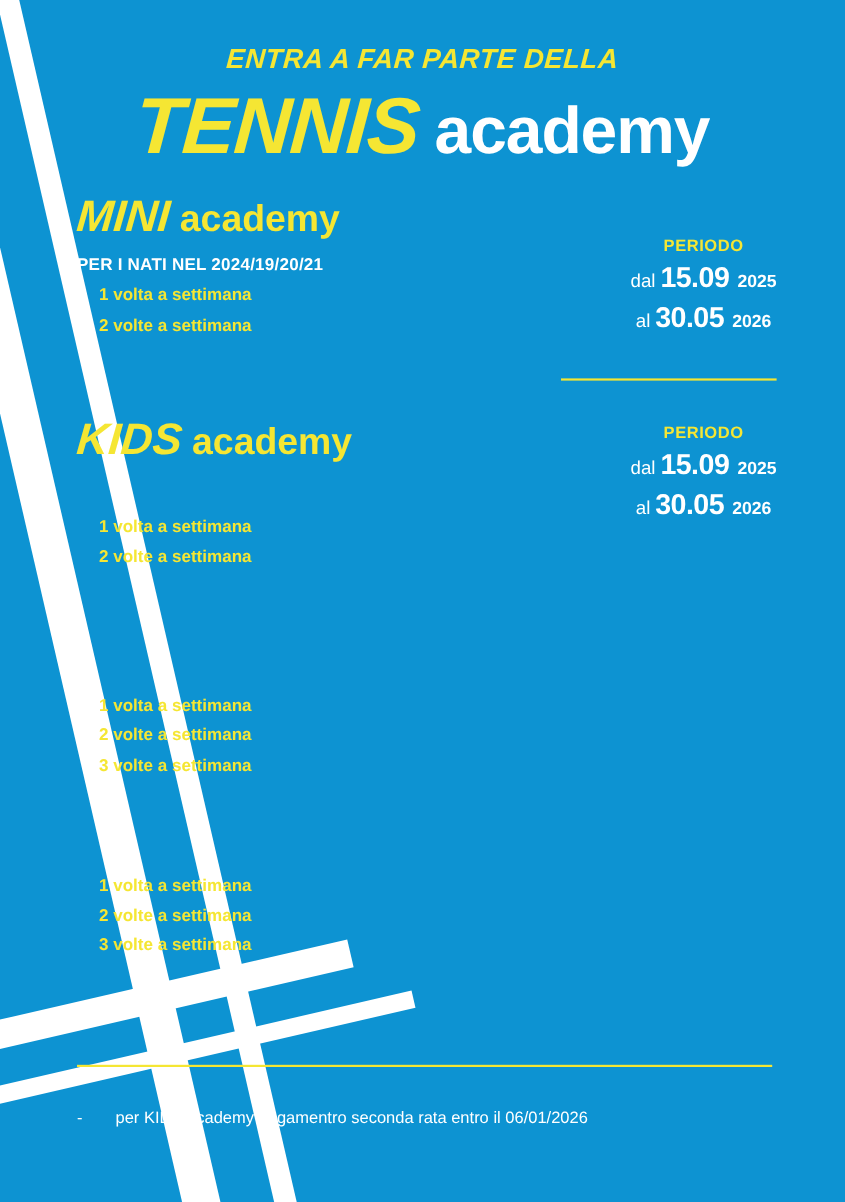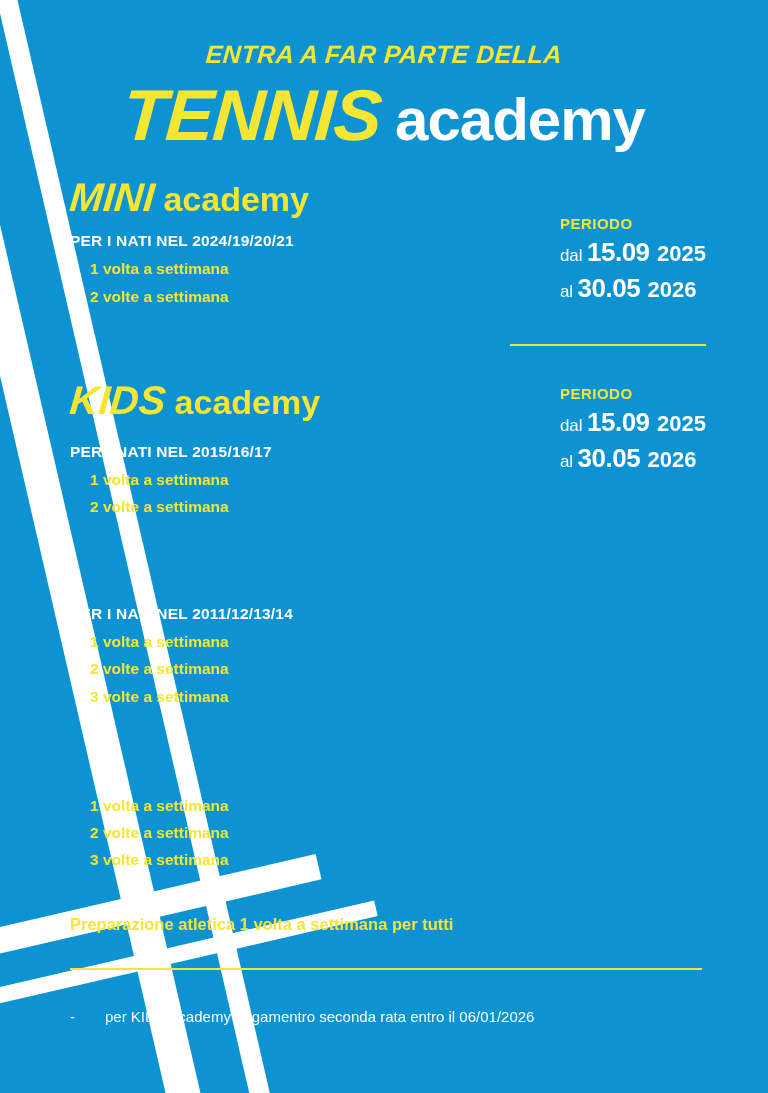--- a/index.html
+++ b/index.html
@@ -142,7 +142,7 @@
   .period-block {
     position: absolute;
     right: 62px;
-    text-align: left;
+    text-align: center;
     white-space: nowrap;
   }
   .period-label {

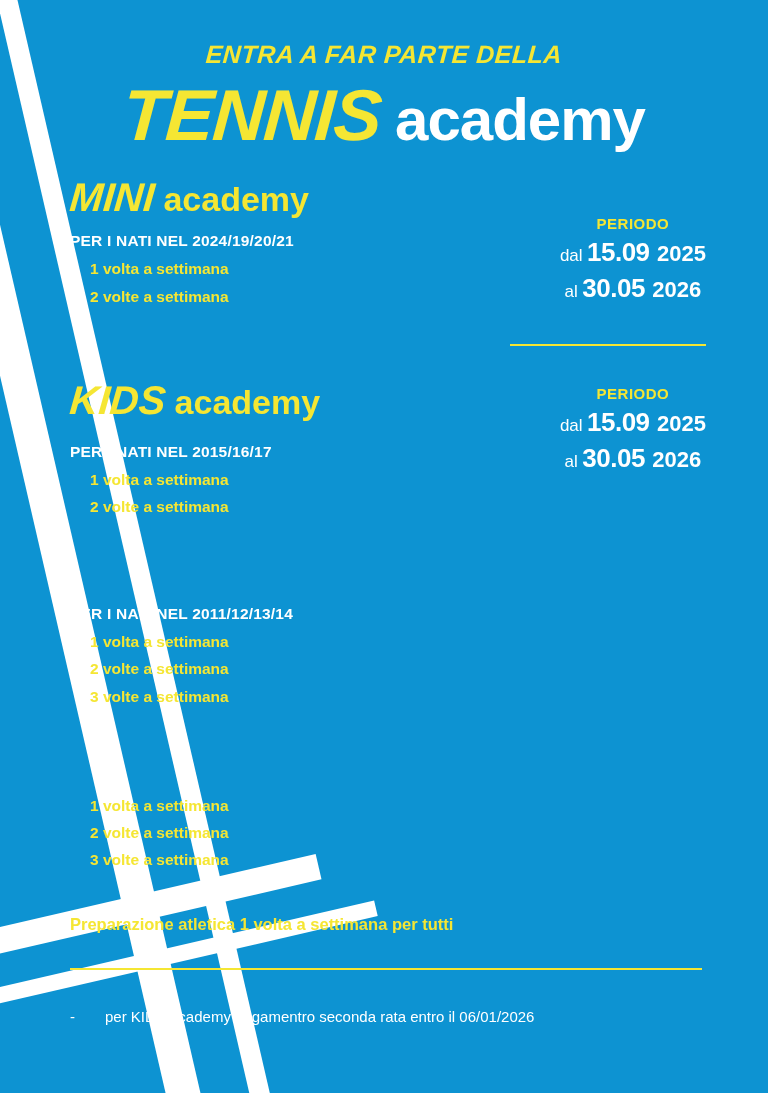--- a/index.html
+++ b/index.html
@@ -167,7 +167,7 @@
     letter-spacing: -0.5px;
   }
   .period-row .yr {
-    font-size: 22px;
+    font-size: 16px;
     font-weight: bold;
     margin-left: 3px;
   }

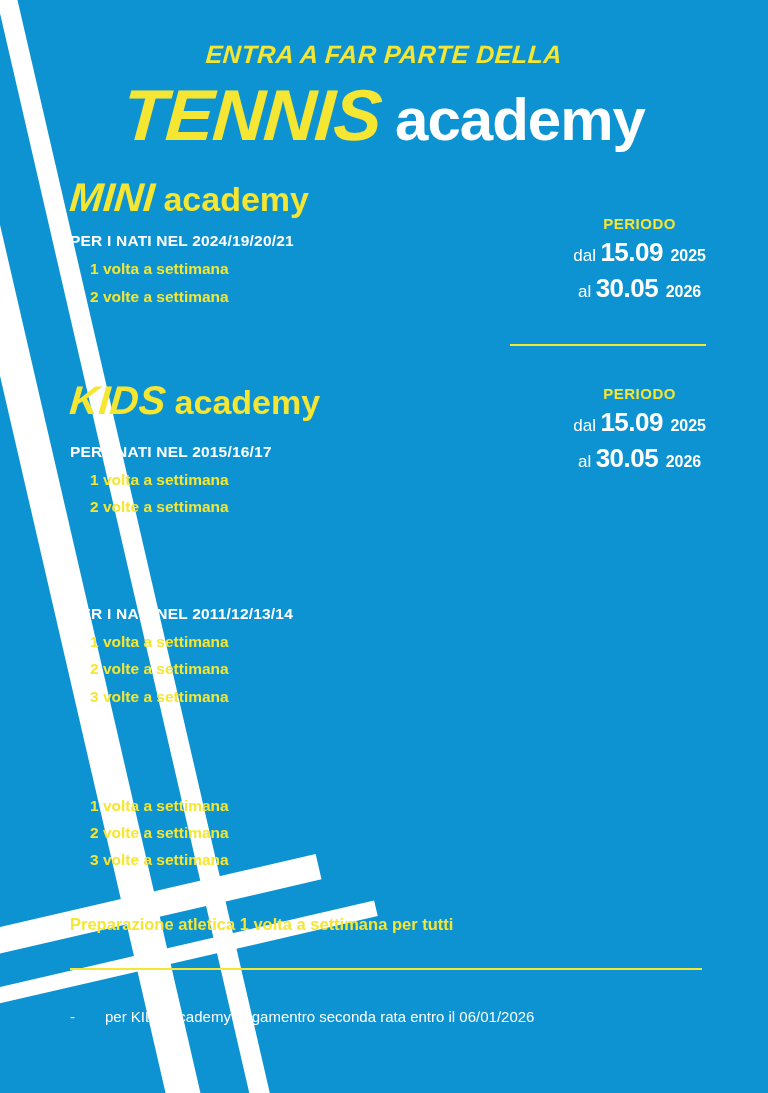--- a/index.html
+++ b/index.html
@@ -269,7 +269,6 @@
       </div>
     </div>
 
-    <div class="born-line" style="top:443px">PER I NATI NEL 2015/16/17</div>
     <div class="freq" style="top:471px">1 volta a settimana</div>
     <div class="freq" style="top:498px">2 volte a settimana</div>
 

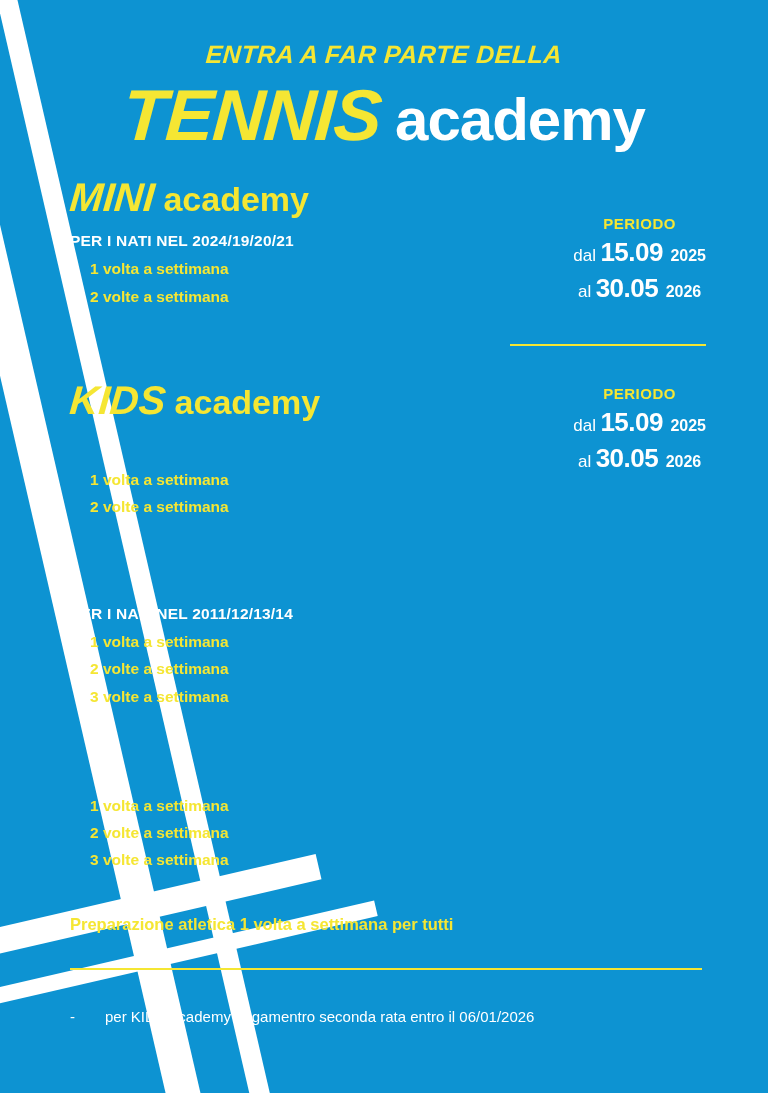--- a/index.html
+++ b/index.html
@@ -272,7 +272,6 @@
     <div class="freq" style="top:471px">1 volta a settimana</div>
     <div class="freq" style="top:498px">2 volte a settimana</div>
 
-    <div class="born-line" style="top:605px">PER I NATI NEL 2011/12/13/14</div>
     <div class="freq" style="top:633px">1 volta a settimana</div>
     <div class="freq" style="top:660px">2 volte a settimana</div>
     <div class="freq" style="top:688px">3 volte a settimana</div>

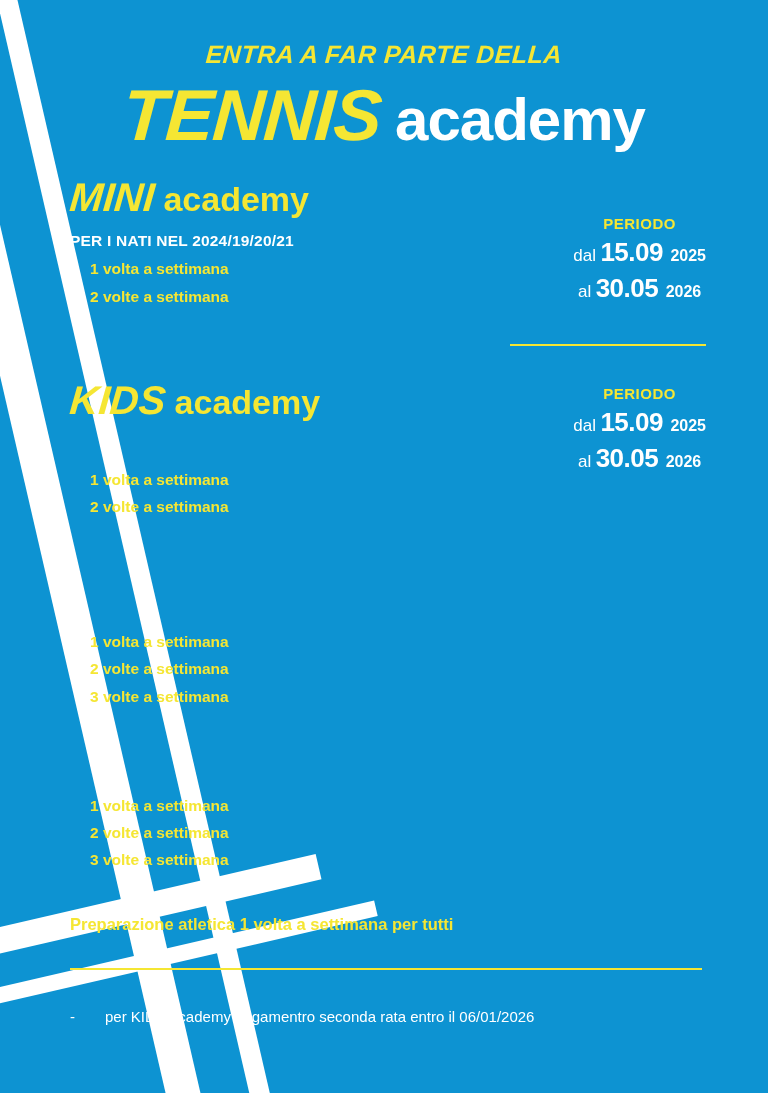--- a/index.html
+++ b/index.html
@@ -280,7 +280,6 @@
     <div class="freq" style="top:824px">2 volte a settimana</div>
     <div class="freq" style="top:851px">3 volte a settimana</div>
 
-    <div class="athletic">Preparazione atletica 1 volta a settimana per tutti</div>
 
     <div class="rule rule-bottom"></div>
 

